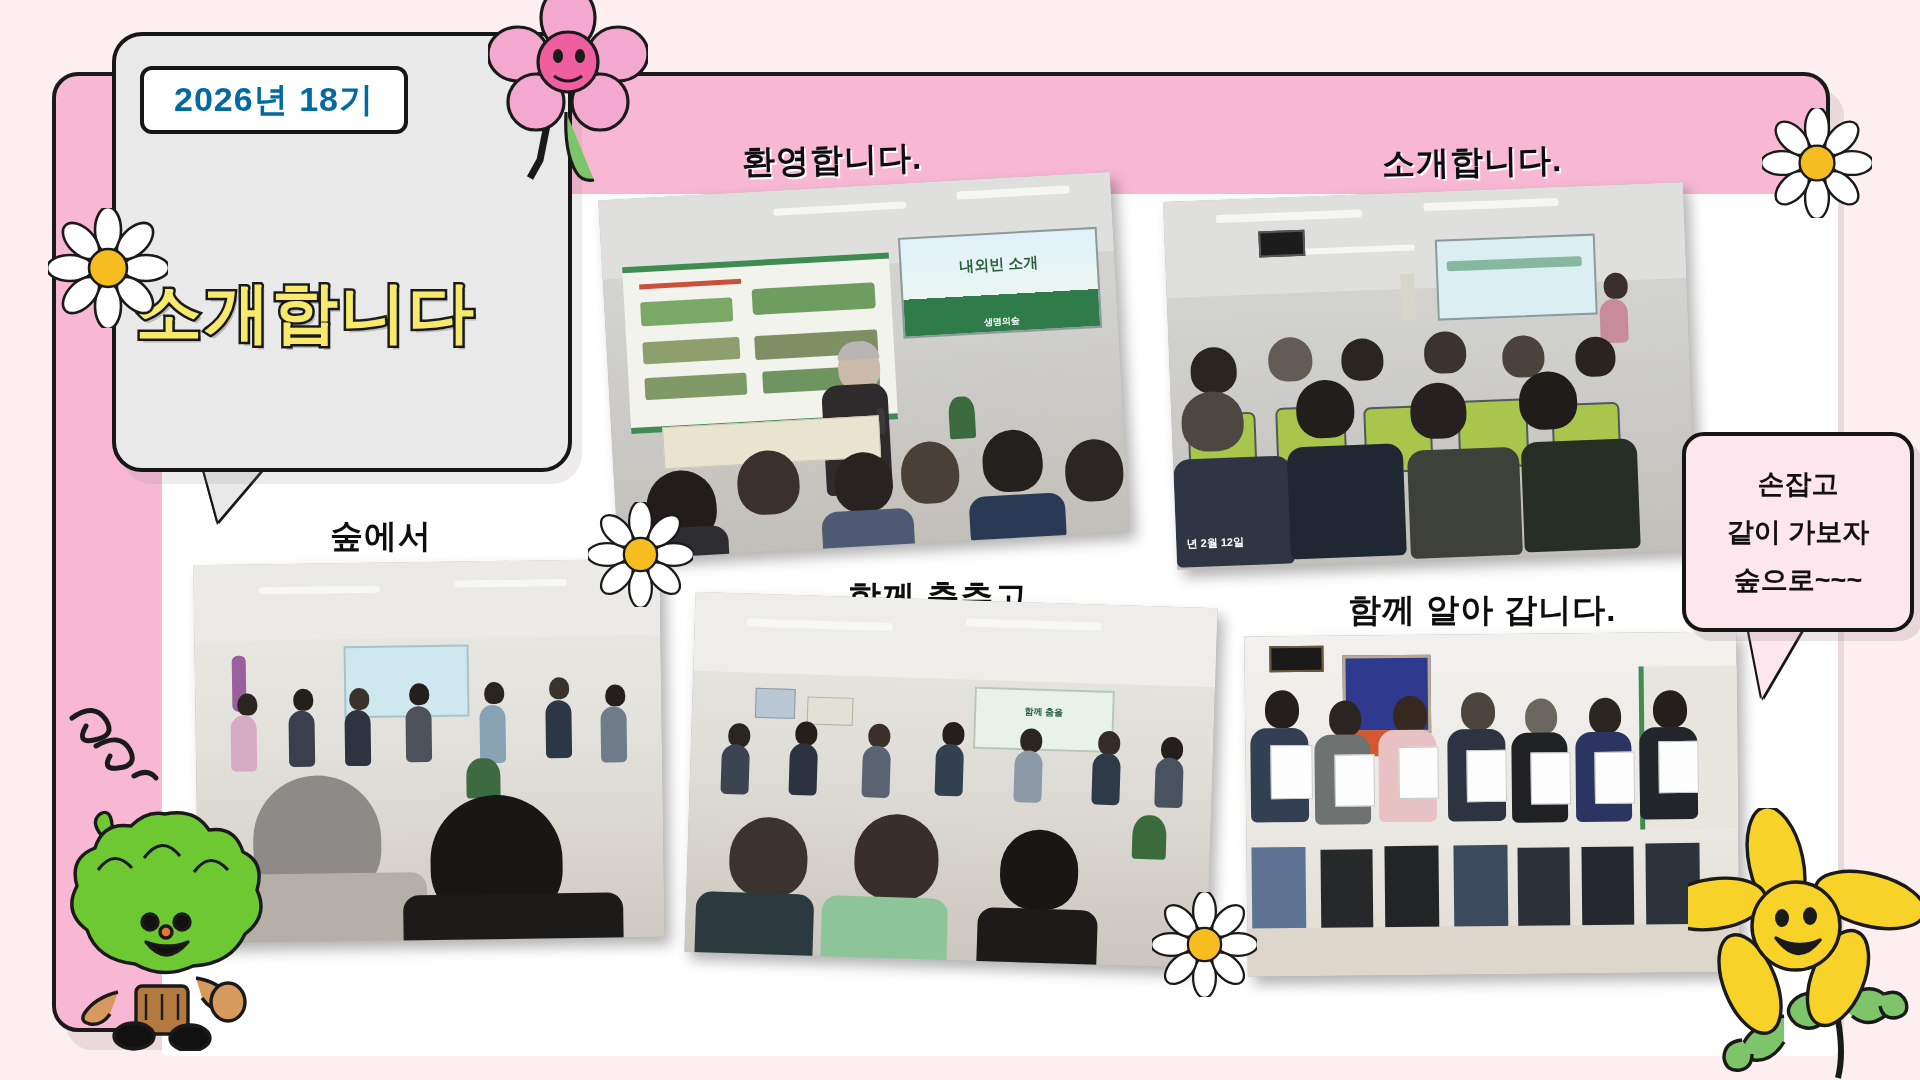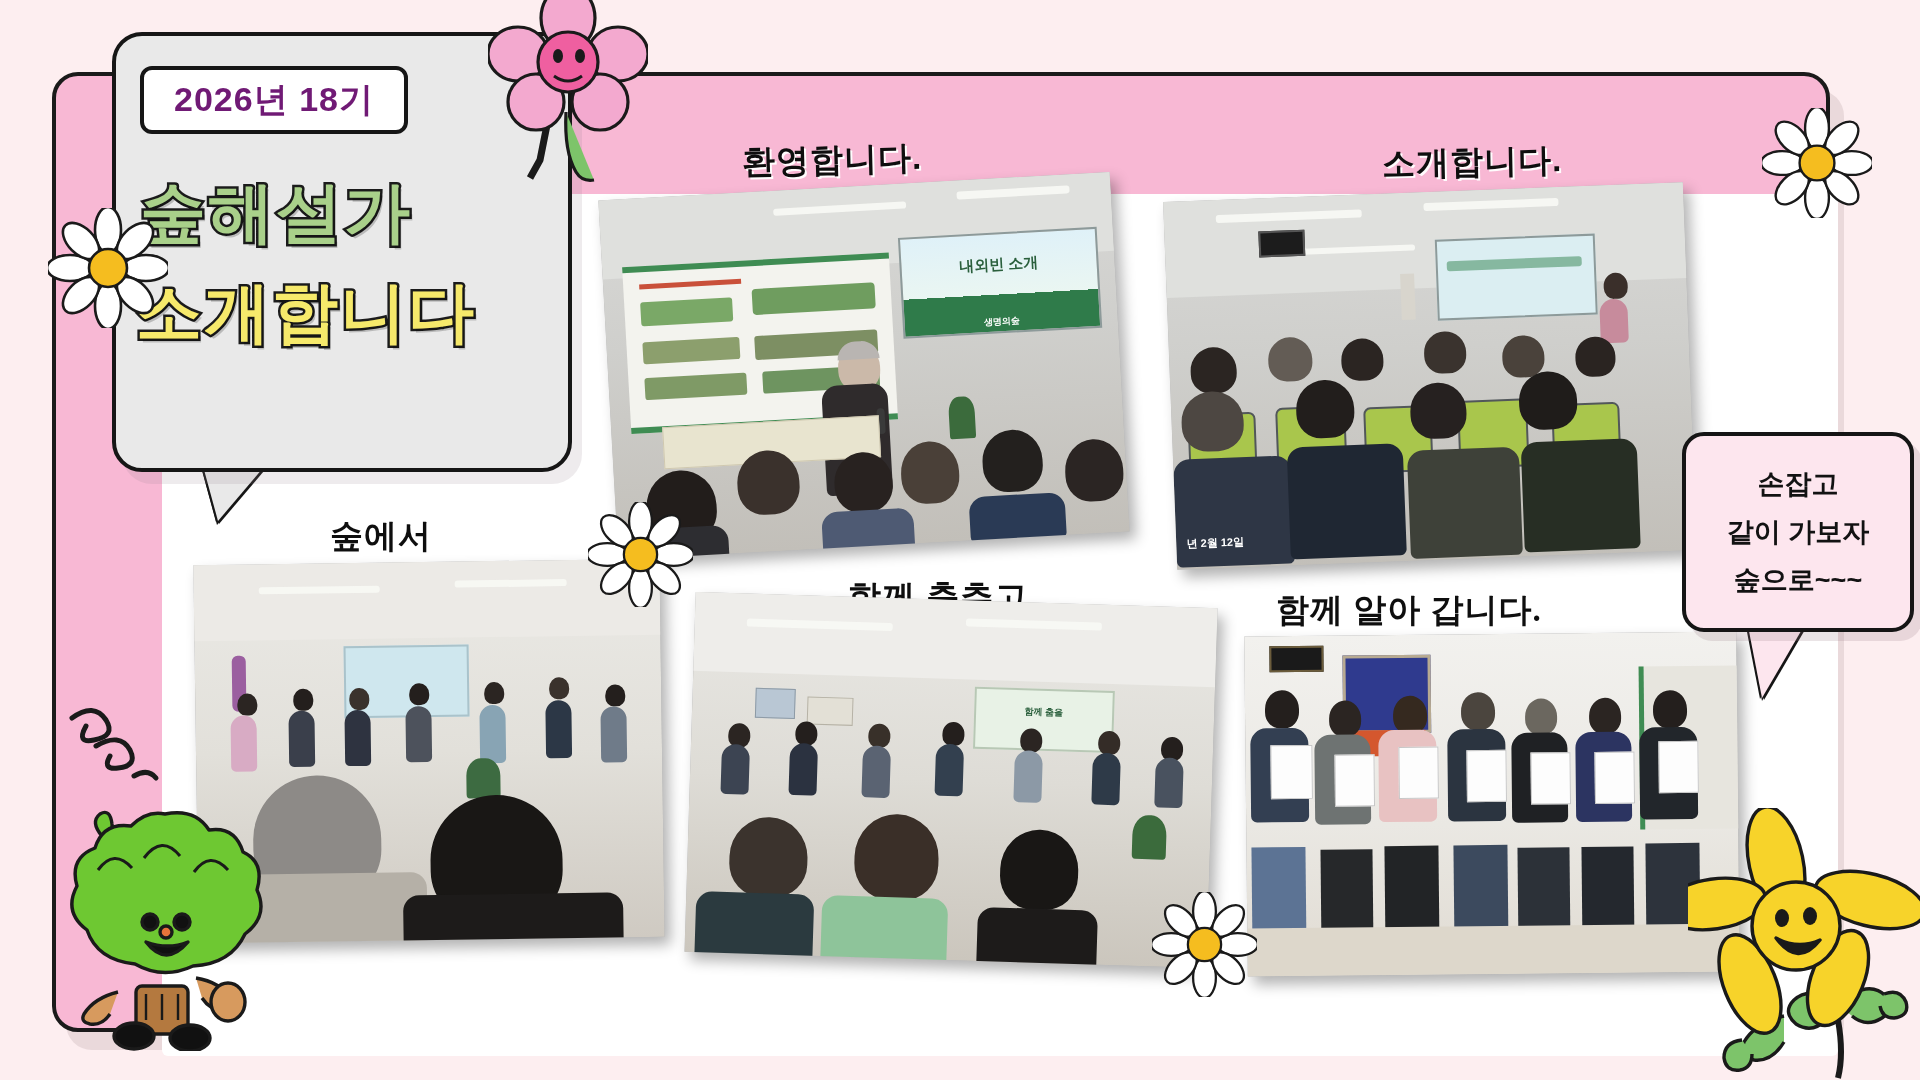--- a/index.html
+++ b/index.html
@@ -86,7 +86,7 @@
     font-size: 34px;
     font-weight: 700;
     letter-spacing: 1px;
-    color: #701a75;
+    color: #0369a1;
     font-family: "Liberation Sans", sans-serif;
   }
 

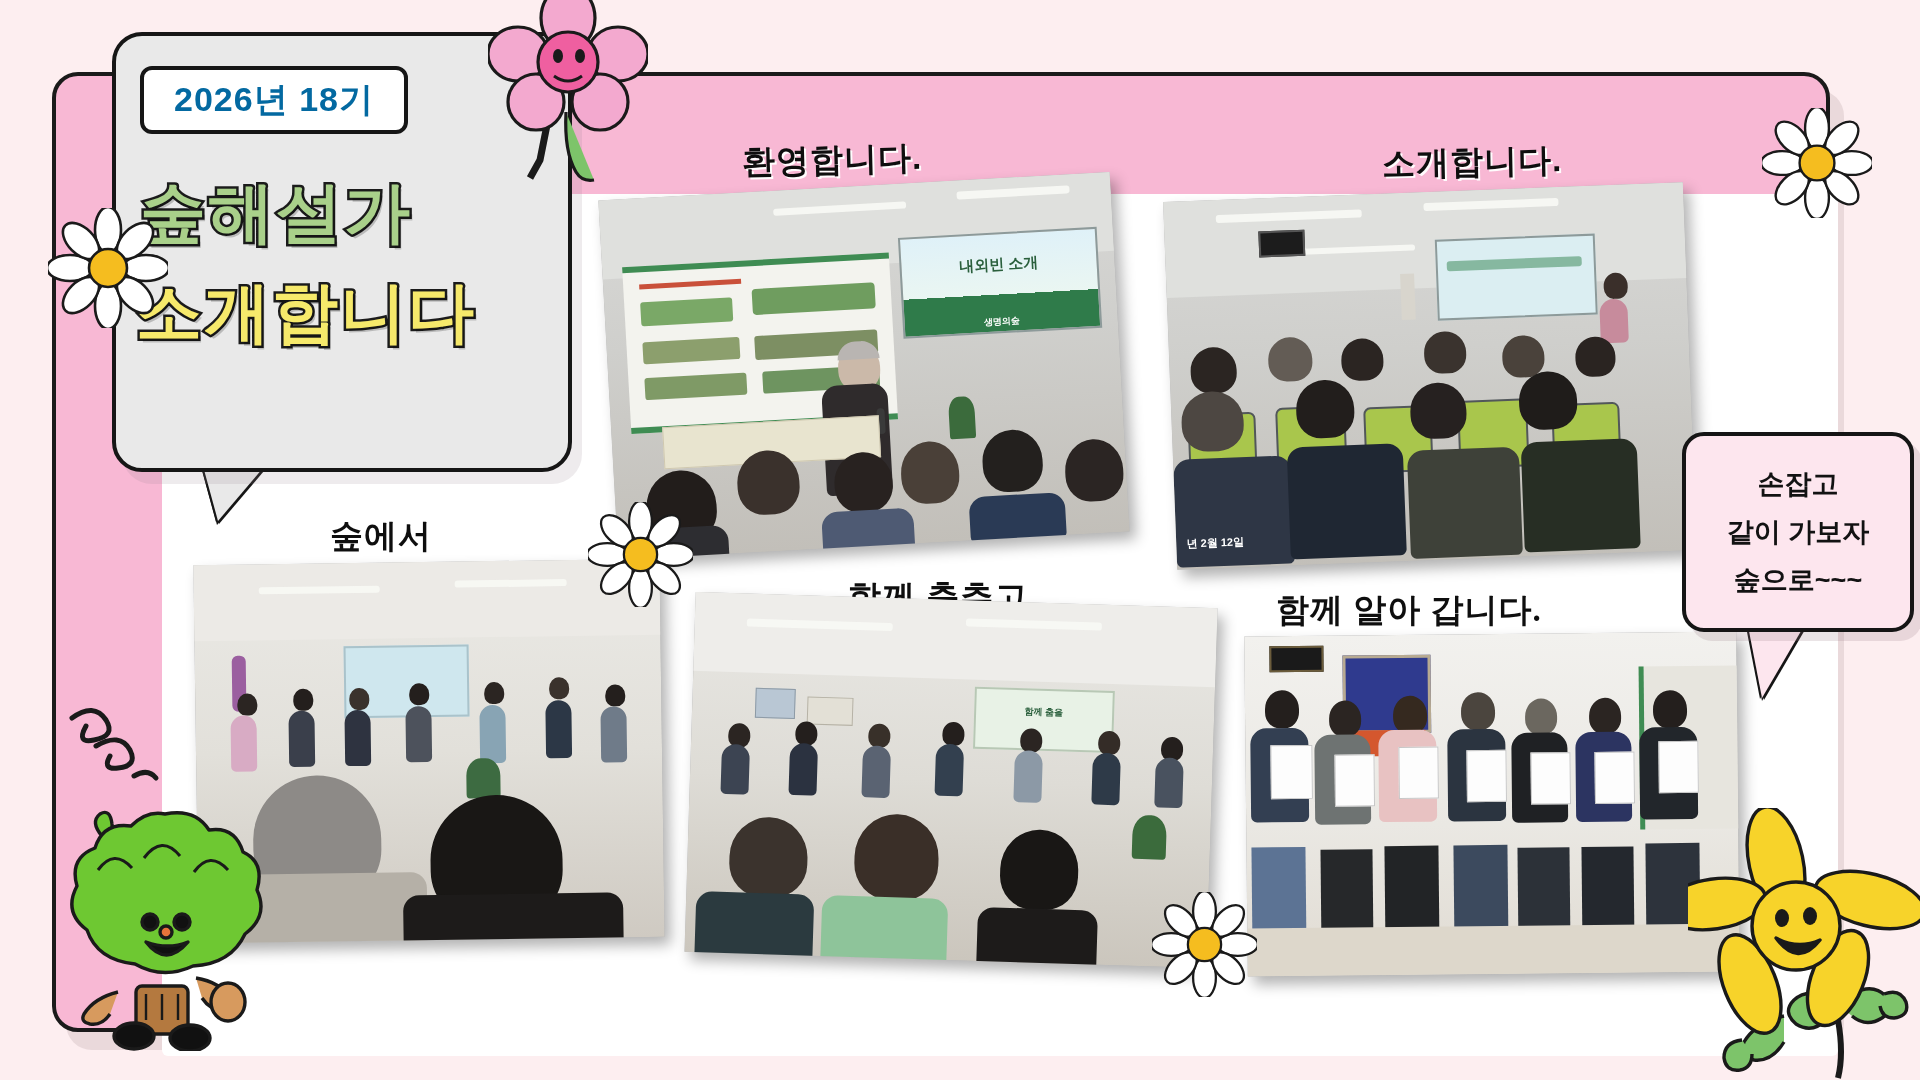--- a/index.html
+++ b/index.html
@@ -391,7 +391,6 @@
   <div class="year-chip">
     <span>2026년 18기</span>
   </div>
-  <div class="title-l1">숲해설가</div>
   <div class="title-l2">소개합니다</div>
 
   <div class="bubble-tail"></div>

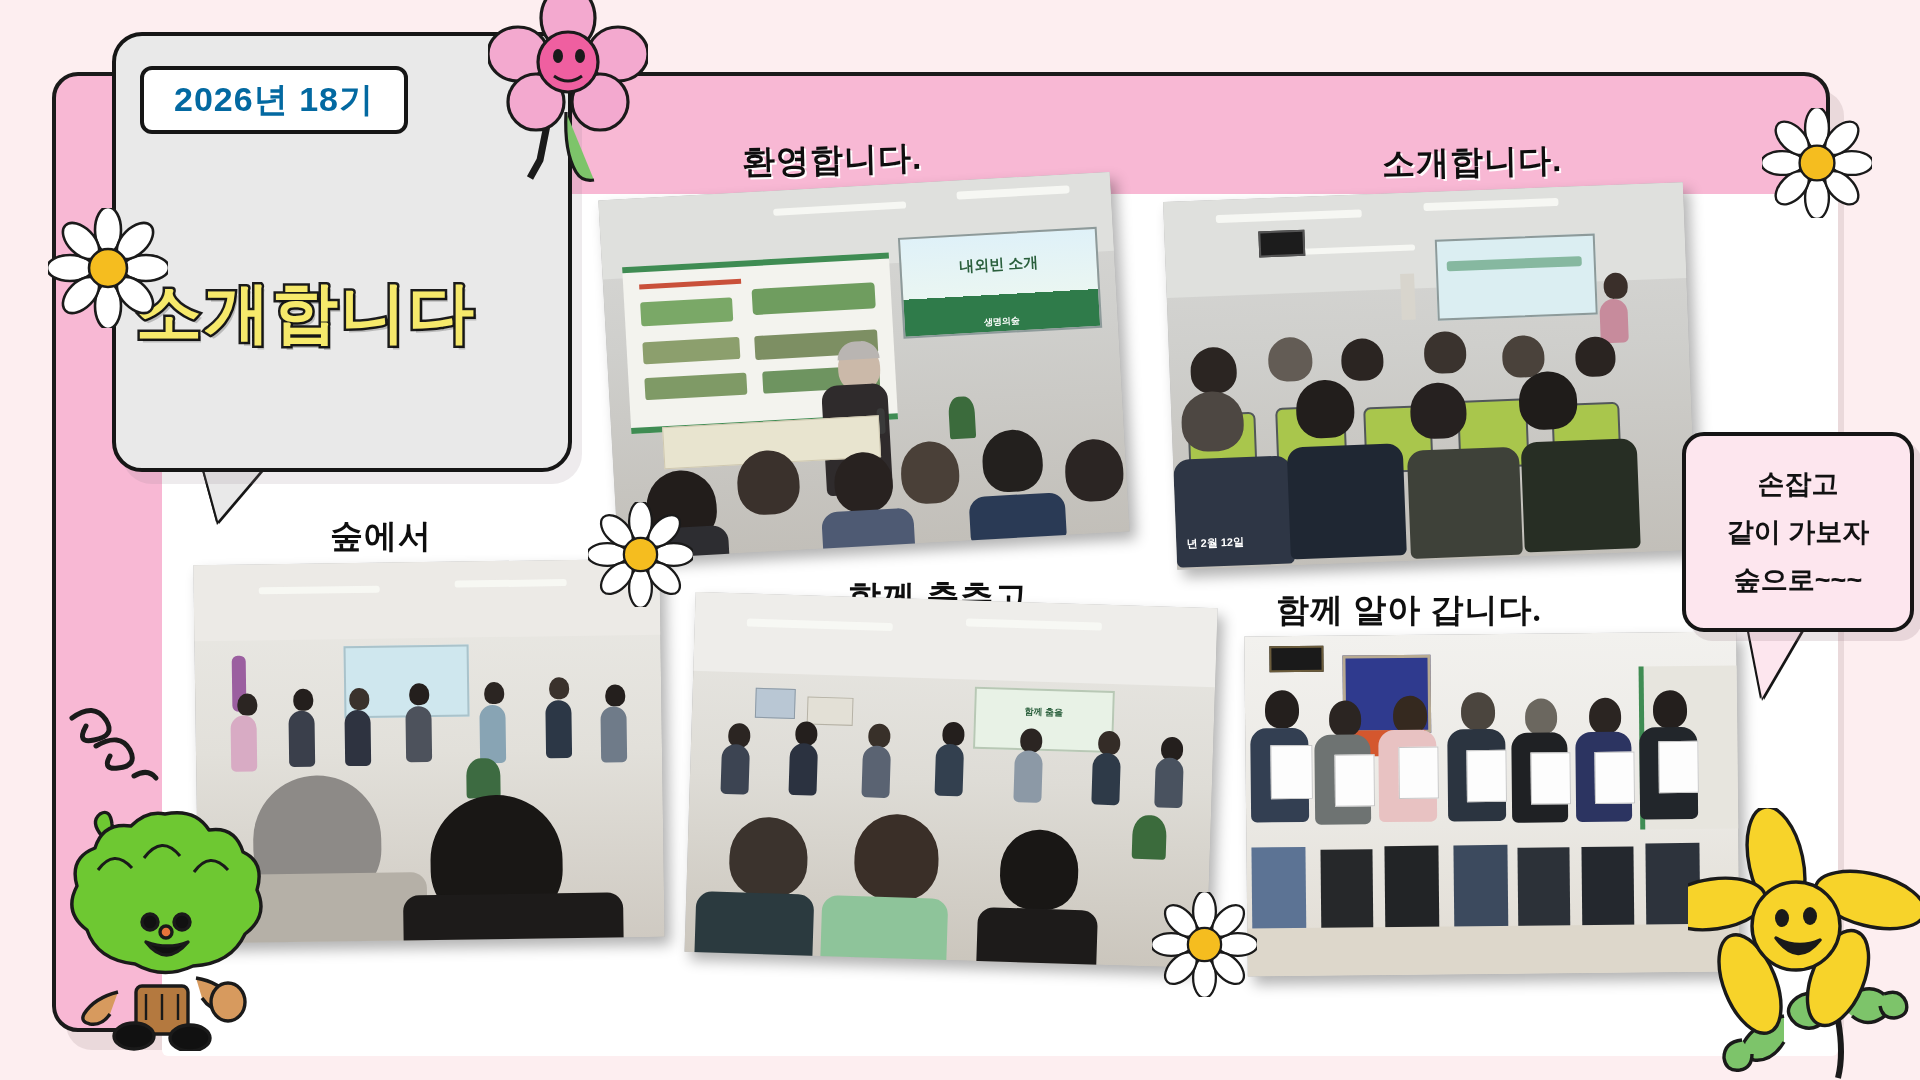--- a/index.html
+++ b/index.html
@@ -341,7 +341,7 @@
     <div class="body" style="left:56%; top:85%; width:120px; height:76px; background:#1d1b1a;"></div>
   </div>
 
-  <div class="caption" style="left:1276px; top:588px;font-family:Liberation Serif, serif;">함께 알아 갑니다.</div>
+  <div class="caption" style="left:1348px; top:588px;">함께 알아 갑니다.</div>
   <div class="photo-card" style="left:1246px; top:634px; width:492px; height:340px; transform:rotate(-0.6deg);">
     <div class="room" style="background:linear-gradient(#f2f1ee 0%,#eae8e3 56%,#e0dbd2 100%);"></div>
     <div style="position:absolute; left:5%; top:3%; width:50px; height:22px; background:#1a1a1a; border:2px solid #6b5c3c;"></div>

